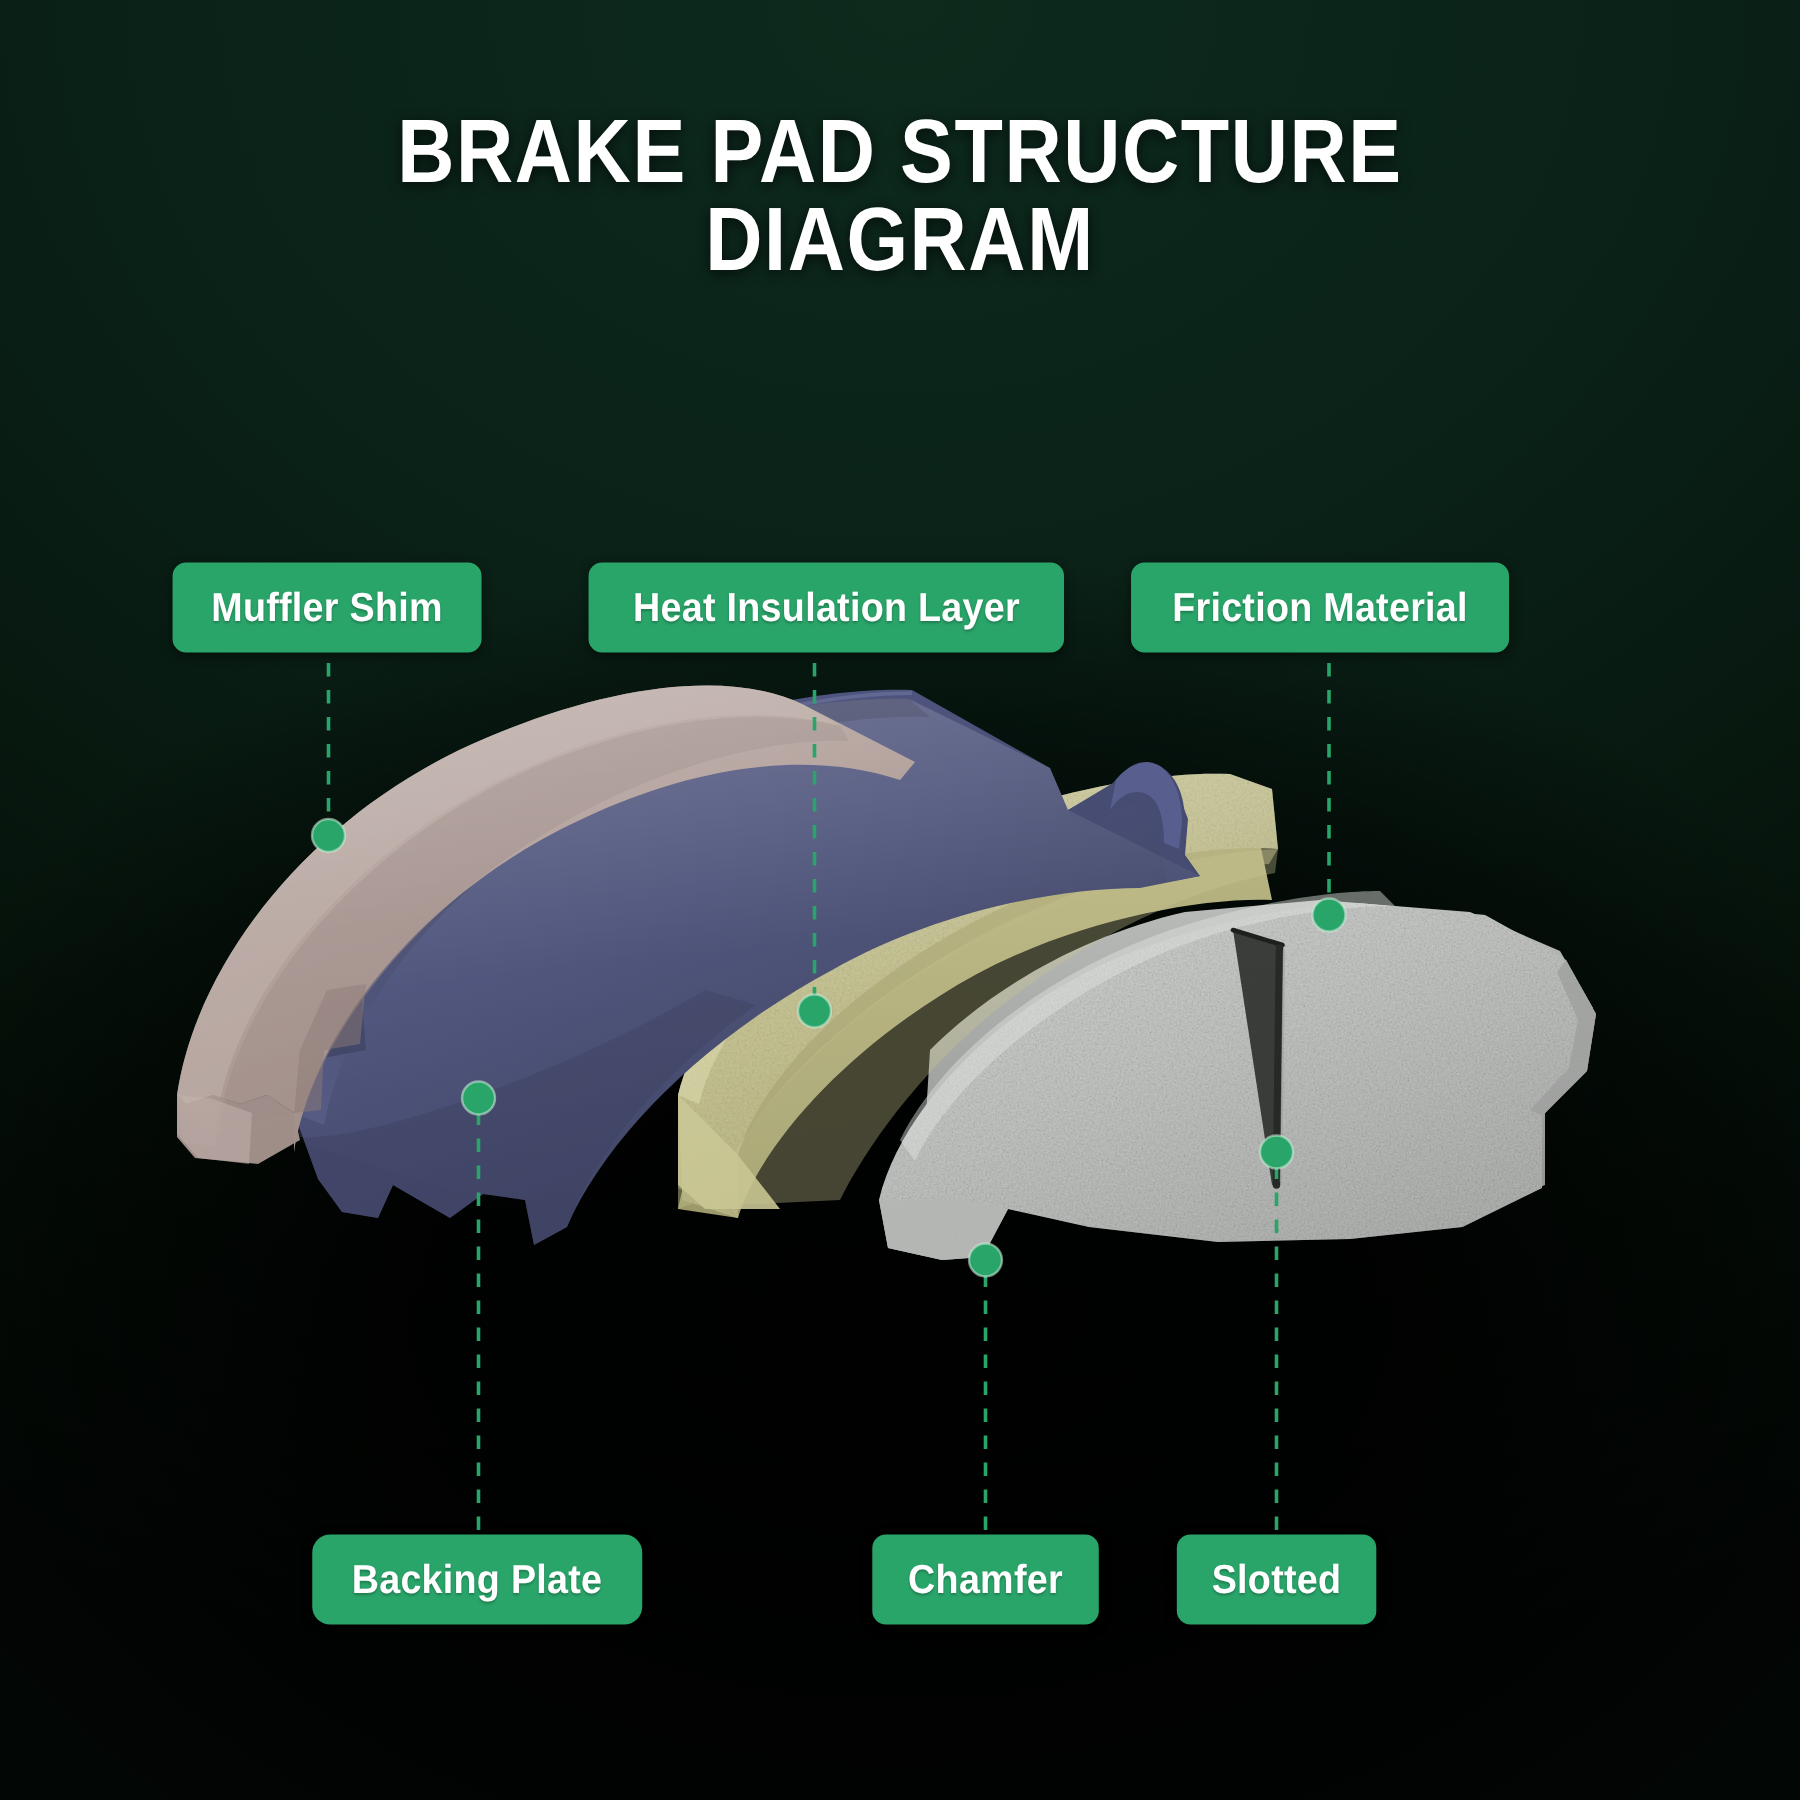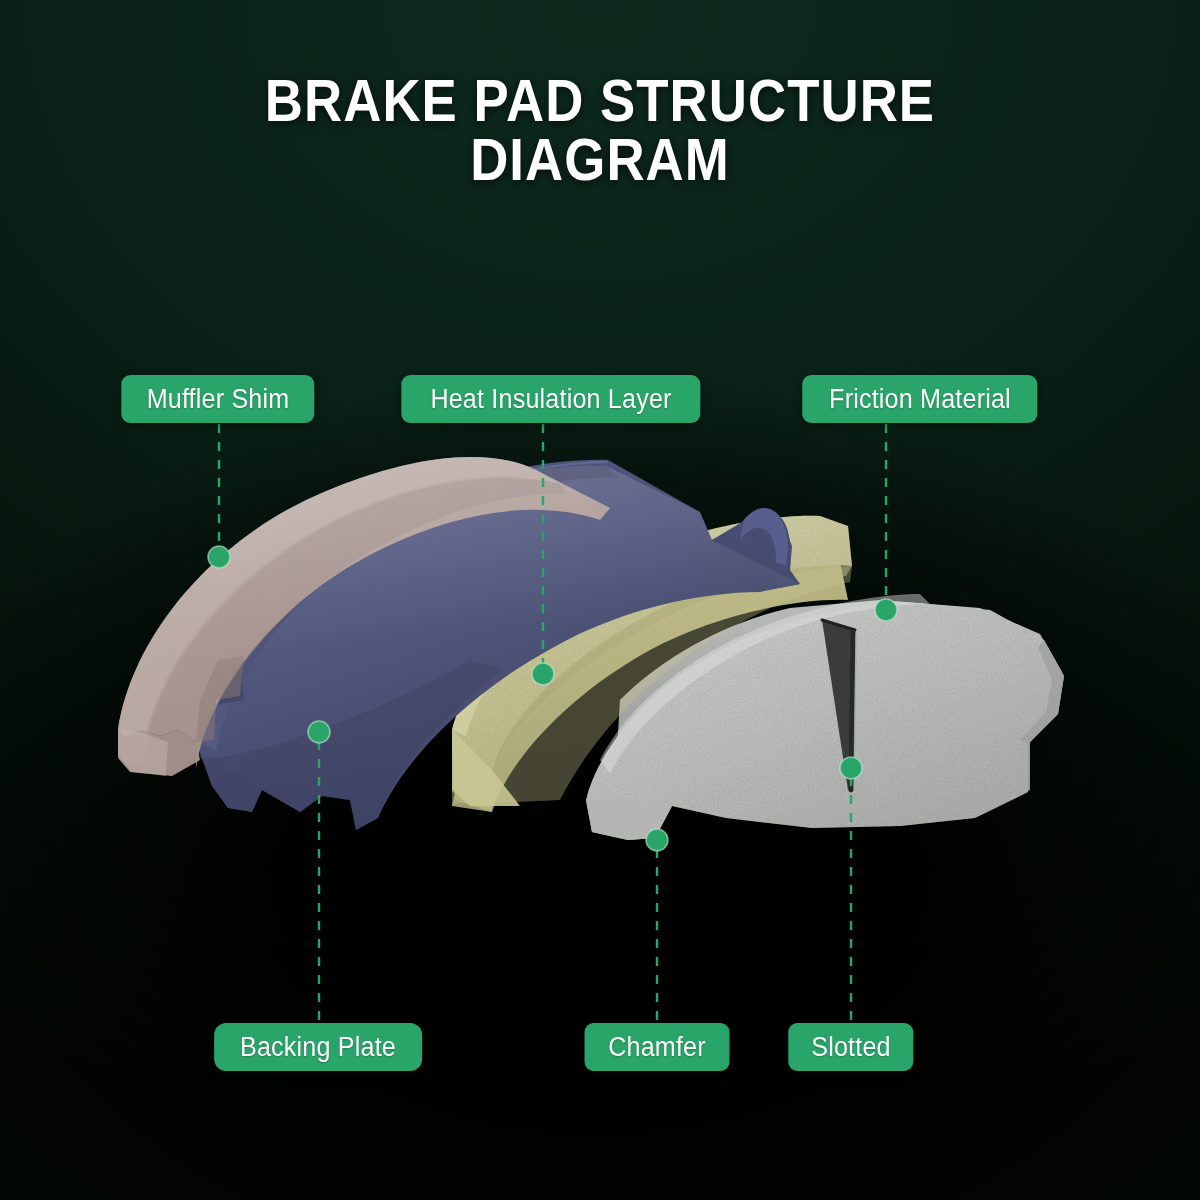--- a/index.html
+++ b/index.html
@@ -36,11 +36,11 @@
     border-radius:9px;
     color:#ffffff;
     font-family:"Liberation Sans Narrow","Liberation Sans","DejaVu Sans Condensed",sans-serif;
-    font-weight:400;
+    font-weight:700;
     font-size:27px;
     letter-spacing:0.2px;
     display:flex;align-items:center;justify-content:center;
-    height:48px;
+    height:60px;
     padding:0 20px;
     white-space:nowrap;
     box-shadow:0 2px 8px rgba(0,0,0,0.45);

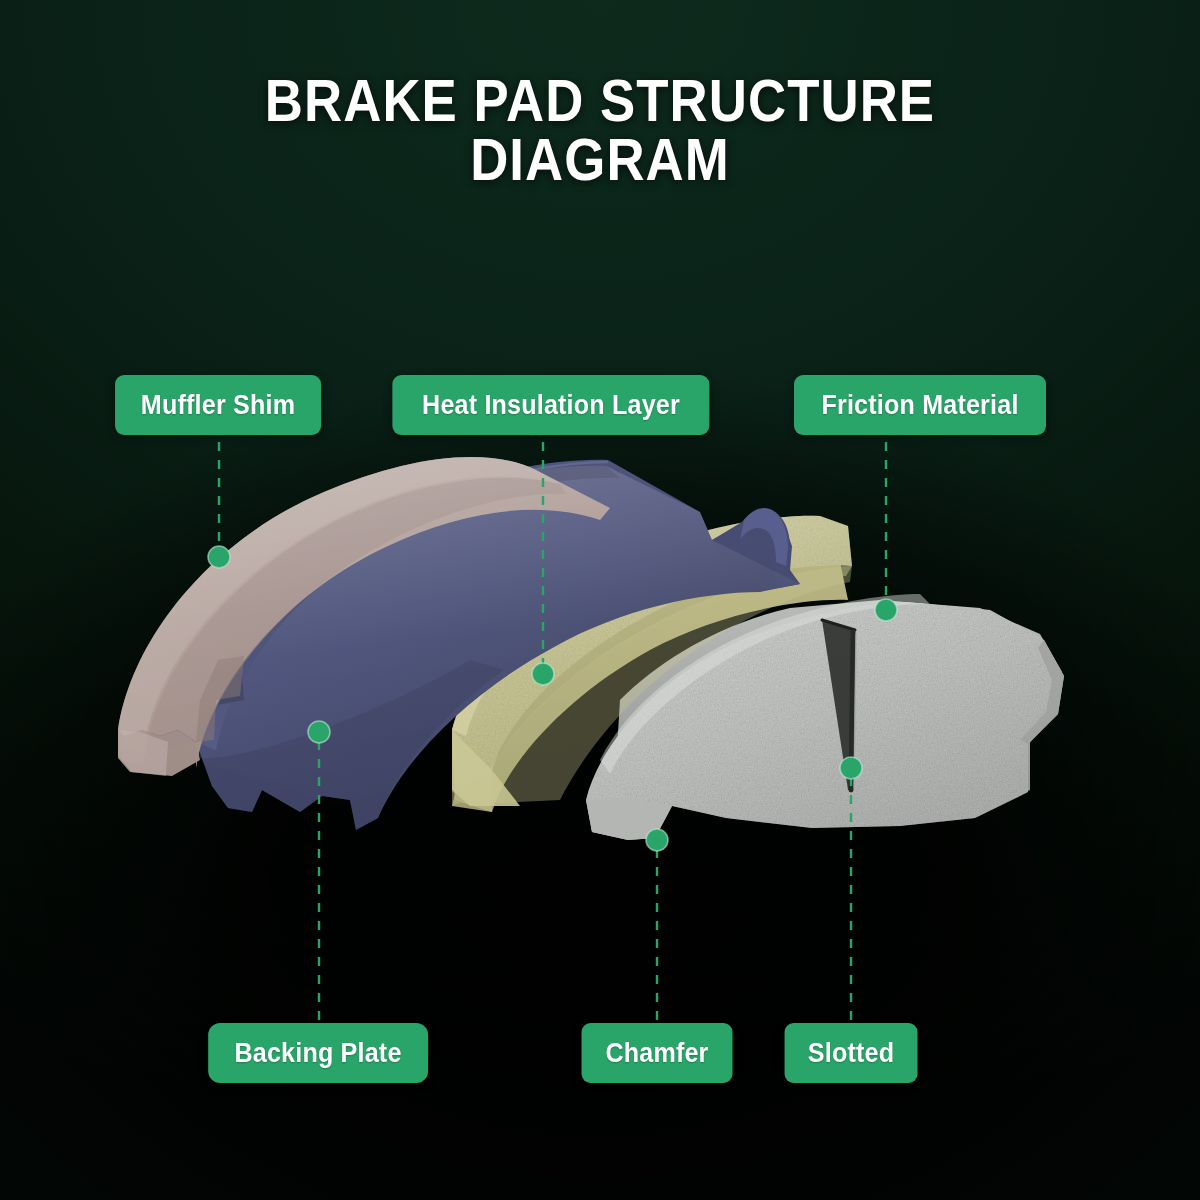--- a/index.html
+++ b/index.html
@@ -326,7 +326,7 @@
       <div class="pill" style="left: 551px; top: 375px; background: rgb(42, 165, 106); justify-content: center;">
         <span>Heat Insulation Layer</span>
       </div>
-      <div class="pill" style="left: 920px; top: 375px; background: rgb(42, 165, 106);">
+      <div class="pill" style="left: 880px; top: 375px; background: rgb(42, 165, 106);">
         <span>Friction Material</span>
       </div>
       <div class="pill" style="left: 318px; top: 1023px; background: rgb(42, 165, 106); border-radius: 12px;">

